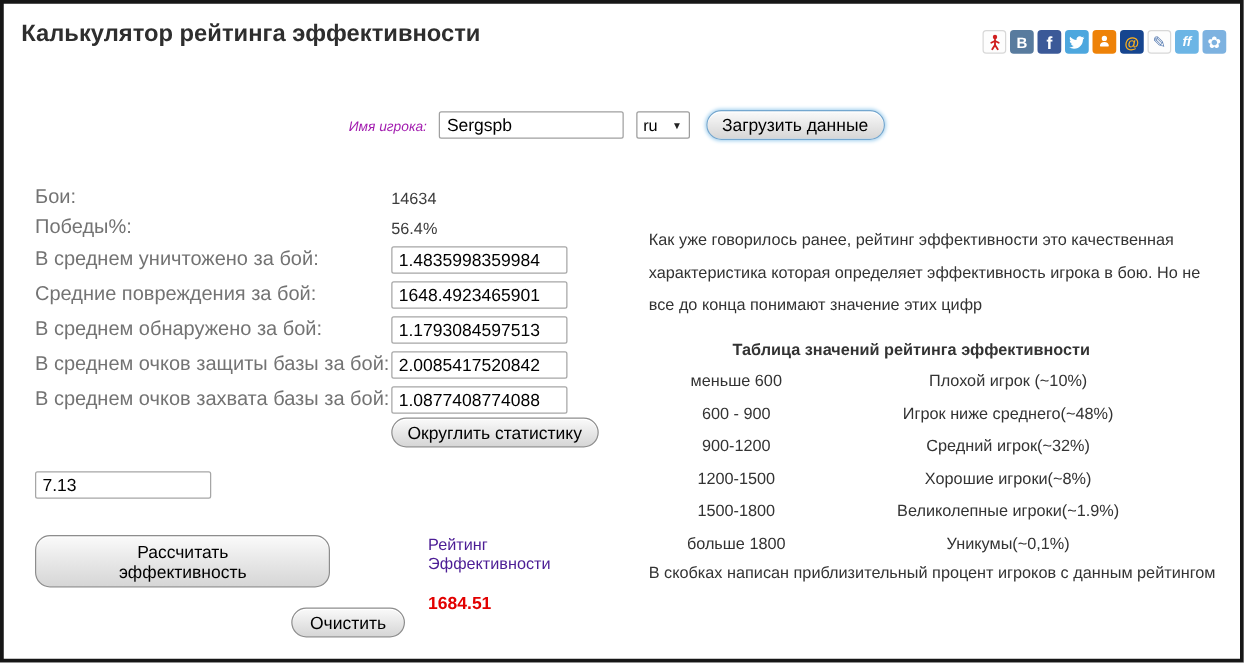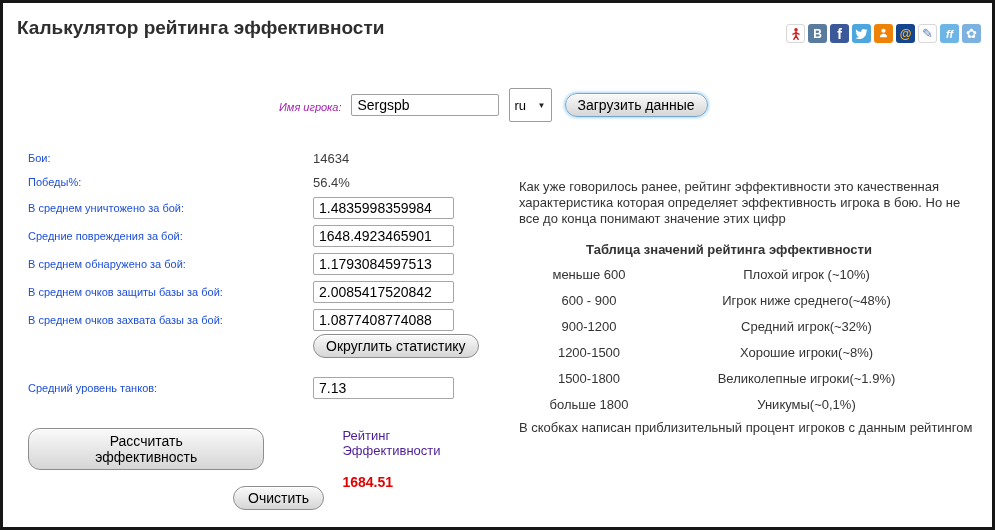--- a/index.html
+++ b/index.html
@@ -42,7 +42,7 @@
   .region-select {
     margin-left:10px; width:43px; height:22px; border:1px solid #9c9c9c; border-radius:2px;
     background:#fff; display:flex; align-items:center; justify-content:space-between;
-    padding:16px 5px; font-size:13px; color:#000; cursor:default;
+    padding:4px 5px; font-size:13px; color:#000; cursor:default;
   }
   .region-select .arrow { font-size:8px; color:#222; }
   .btn {

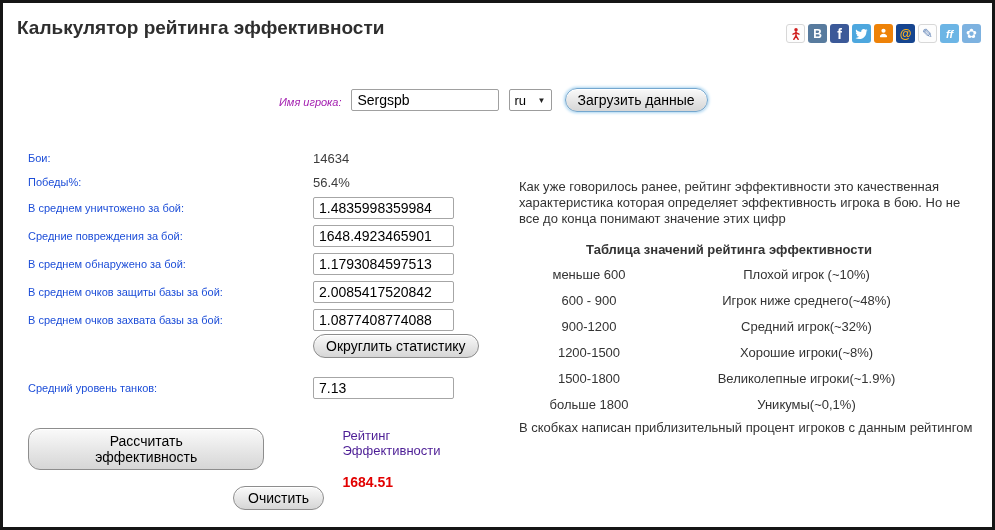--- a/index.html
+++ b/index.html
@@ -61,7 +61,7 @@
   .srow { display:flex; align-items:center; }
   .srow-text { height:24px; }
   .srow-input { height:28px; }
-  .slabel { flex:0 0 285px; font-size:11px; color:#1d4ed8; }
+  .slabel { flex:0 0 285px; font-size:16px; color:#737373; }
   .sval { font-size:13px; color:#3c3c3c; }
   .tbox {
     width:141px; height:22px; border:1px solid #a6a6a6; border-radius:2px;

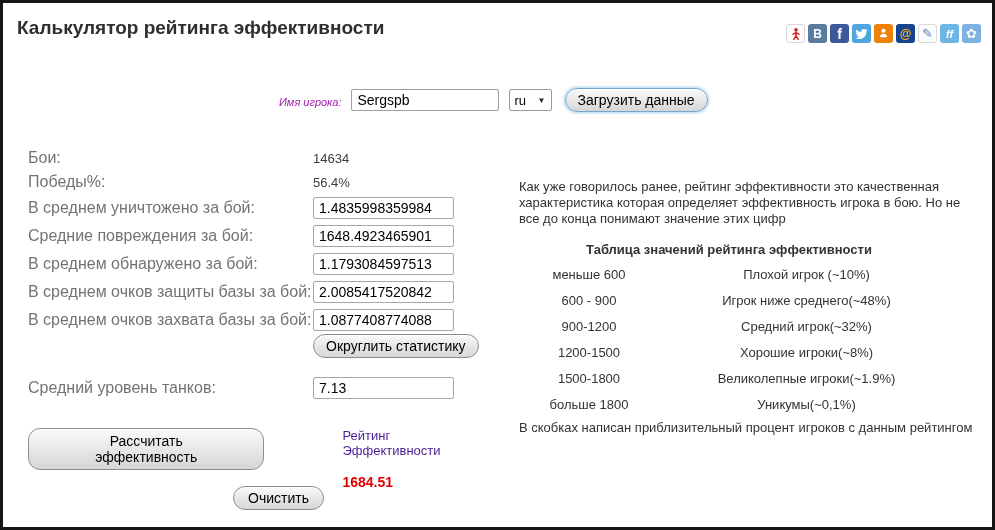--- a/index.html
+++ b/index.html
@@ -79,7 +79,7 @@
   .clear-row .btn { margin-left:205px; padding:3px 14px; }
   
   .info { position:absolute; left:516px; top:176px; width:454px; color:#333; }
-  .intro { font-size:13px; line-height:16px; }
+  .intro { font-size:13px; line-height:26px; }
   .tbl-title { margin-top:15px; font-size:13px; font-weight:bold; text-align:center; width:420px; }
   .tbl { margin-top:4px; }
   .trow { display:flex; height:26px; align-items:center; font-size:13px; }

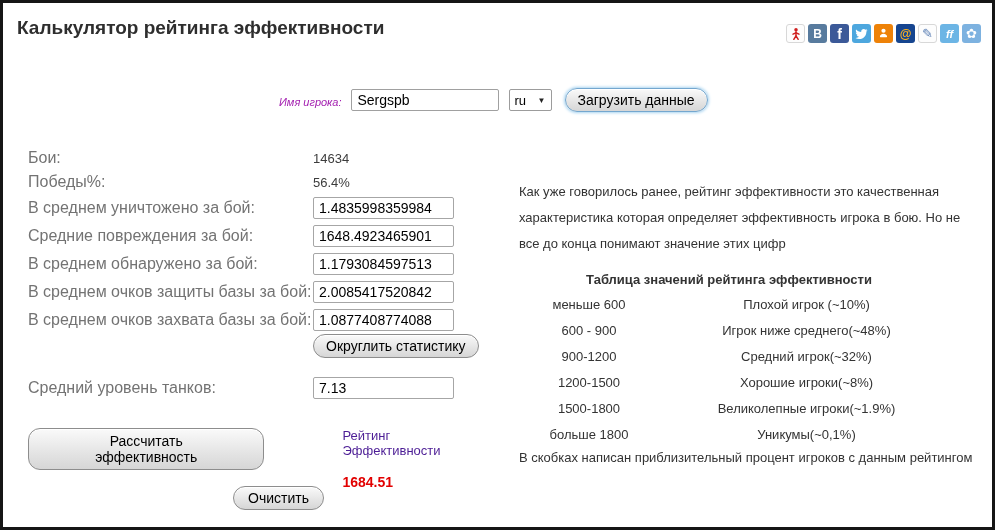--- a/index.html
+++ b/index.html
@@ -170,7 +170,6 @@
     </div>
 
     <div class="srow srow-input tank-row">
-      <span class="slabel">Средний уровень танков:</span>
       <input class="tbox" value="7.13" style="">
     </div>
 

